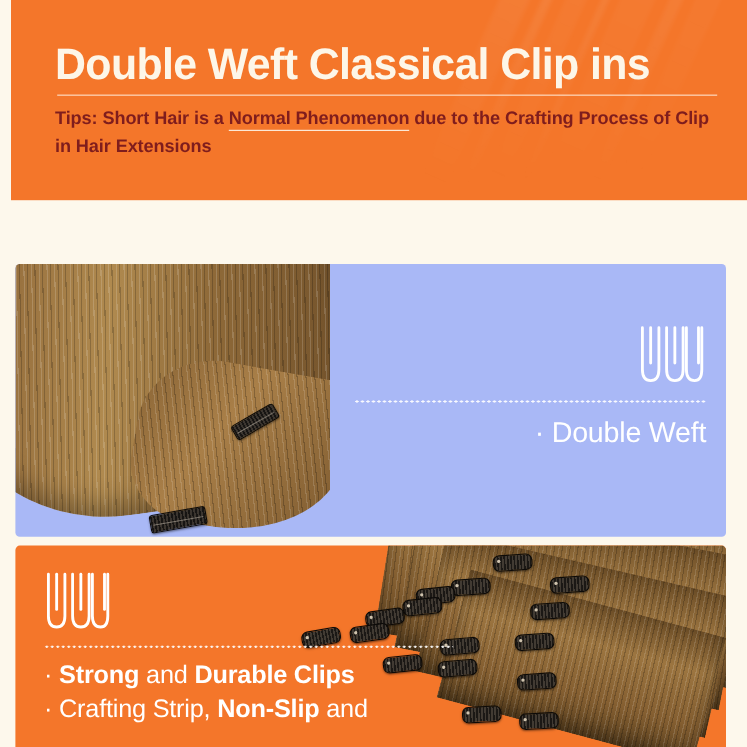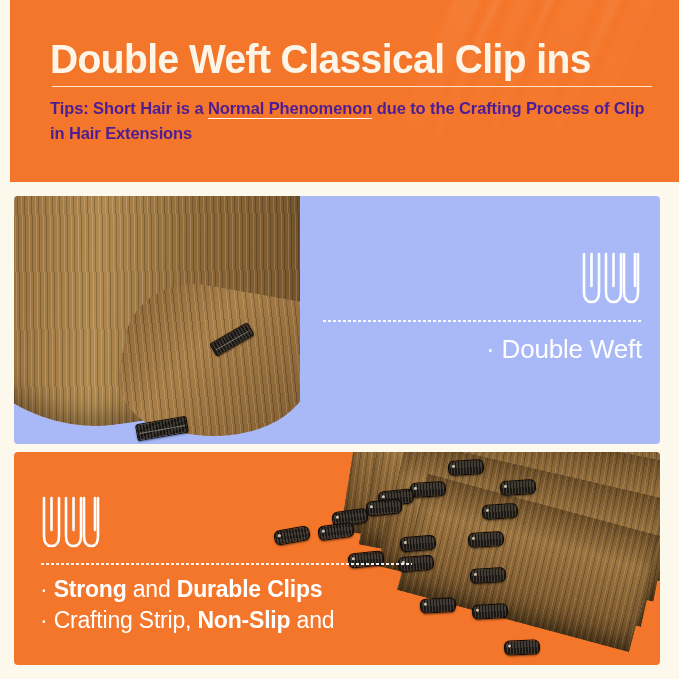--- a/index.html
+++ b/index.html
@@ -90,7 +90,7 @@
     font-size: 16.5px;
     line-height: 25px;
     font-weight: 700;
-    color: #4c1d95;
+    color: #7f1d1d;
     letter-spacing: -0.1px;
   }
   .tips u {

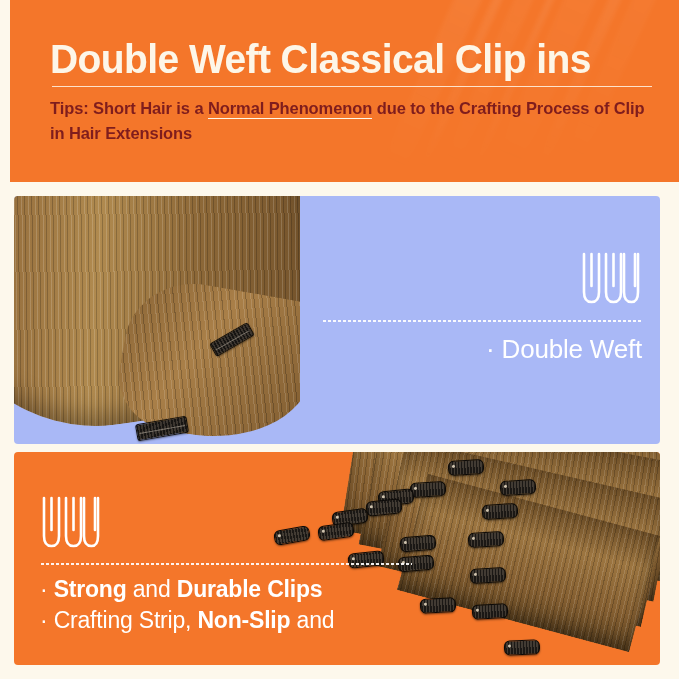--- a/index.html
+++ b/index.html
@@ -104,6 +104,7 @@
     position: absolute;
     border-radius: 4px;
     overflow: hidden;
+    margin-top: 44px;
   }
   .panel-top {
     left: 14px;

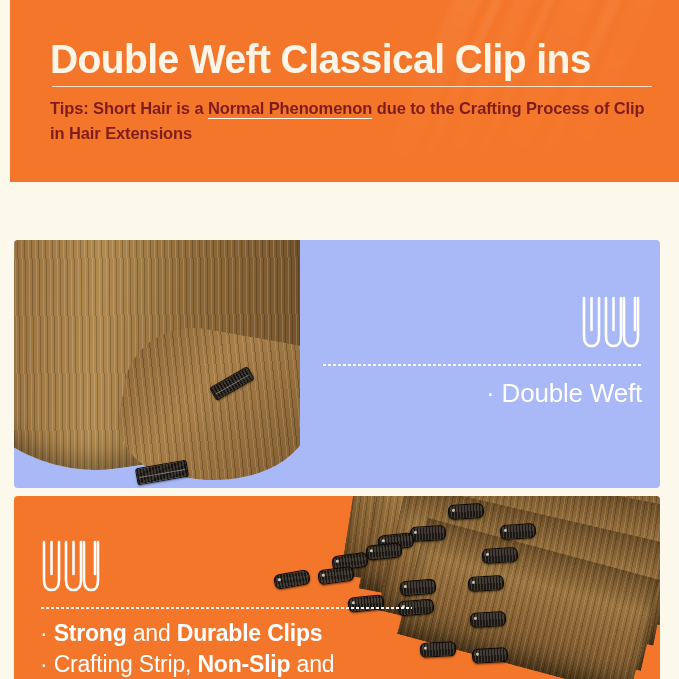--- a/index.html
+++ b/index.html
@@ -228,7 +228,7 @@
   .bottom-text {
     position: absolute;
     left: 26px;
-    top: 44px;
+    top: 24px;
     width: 372px;
     text-align: left;
   }

